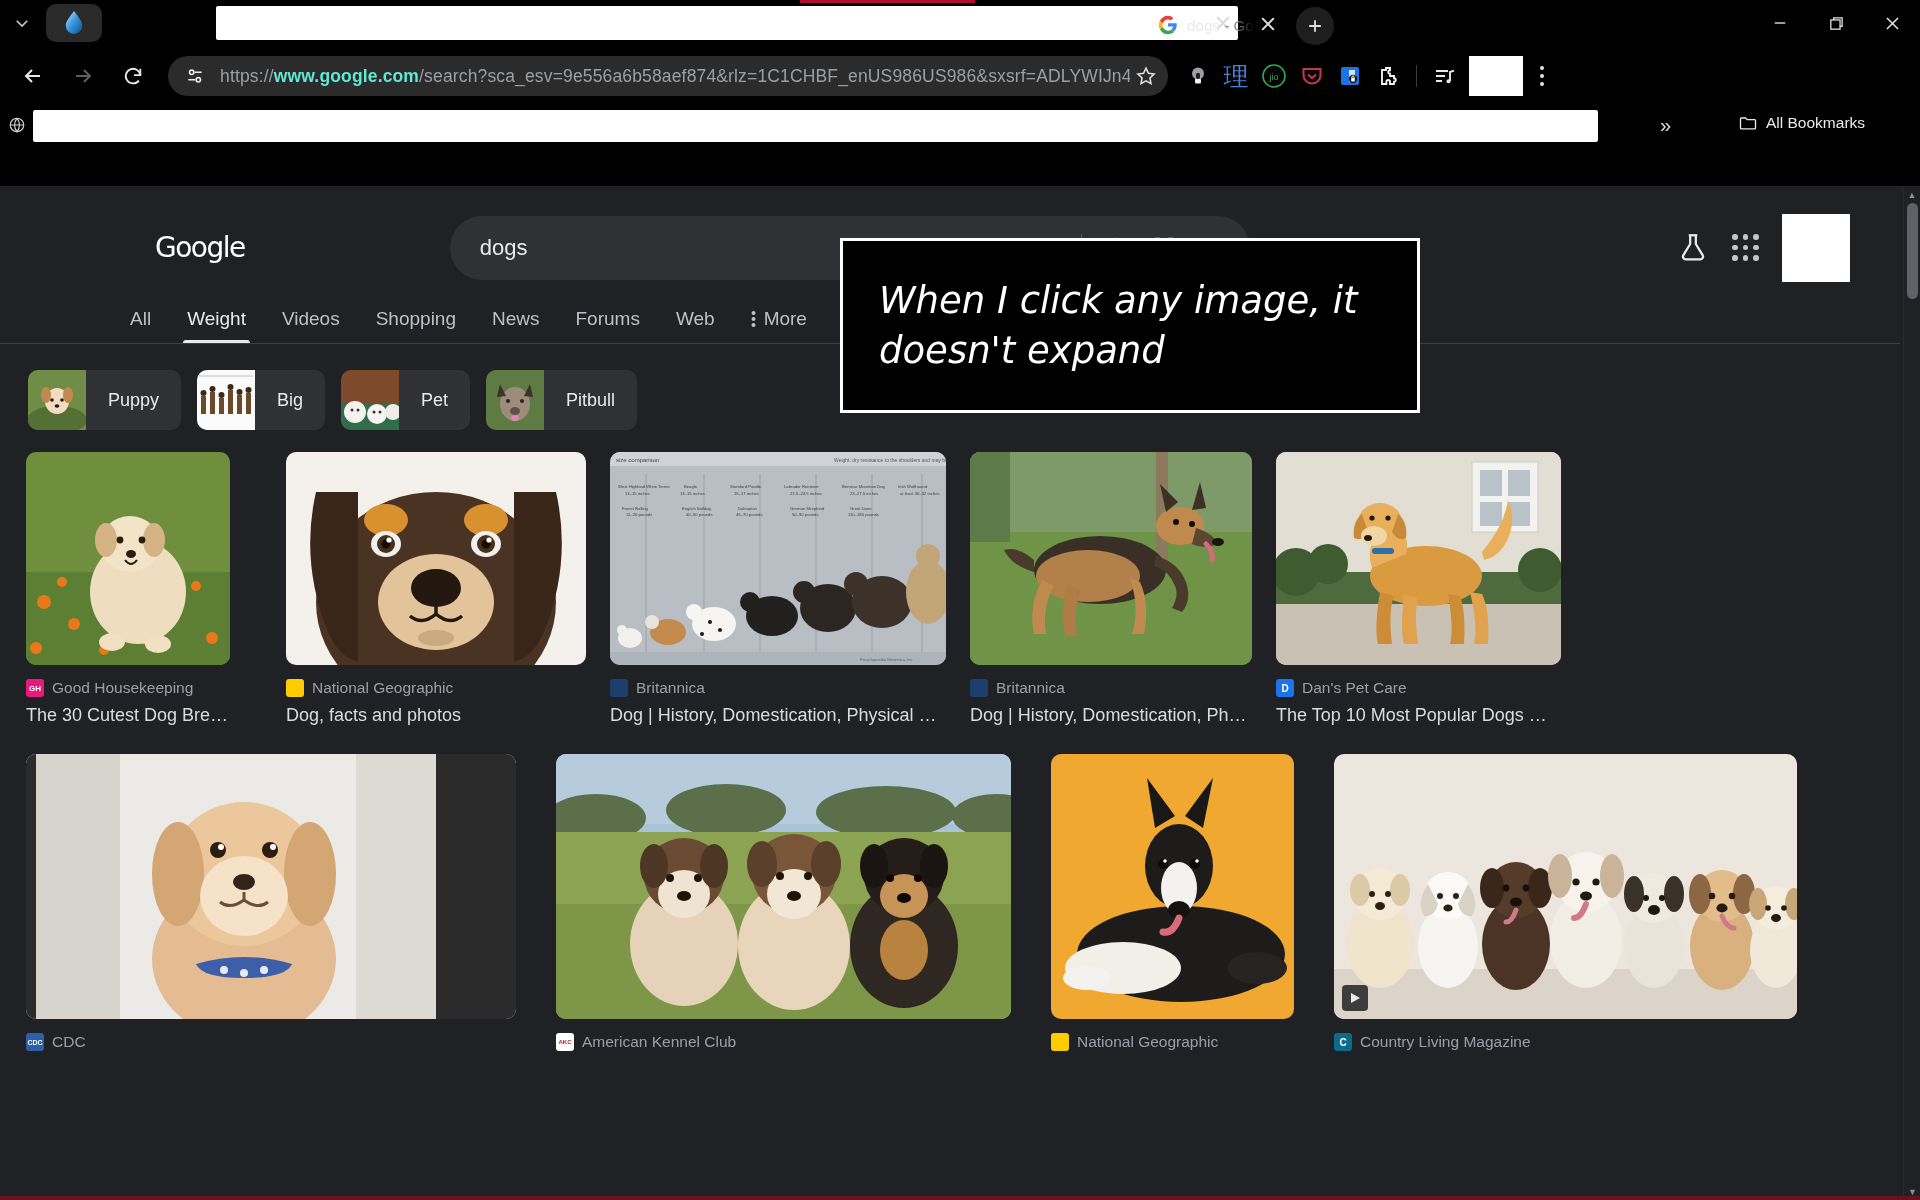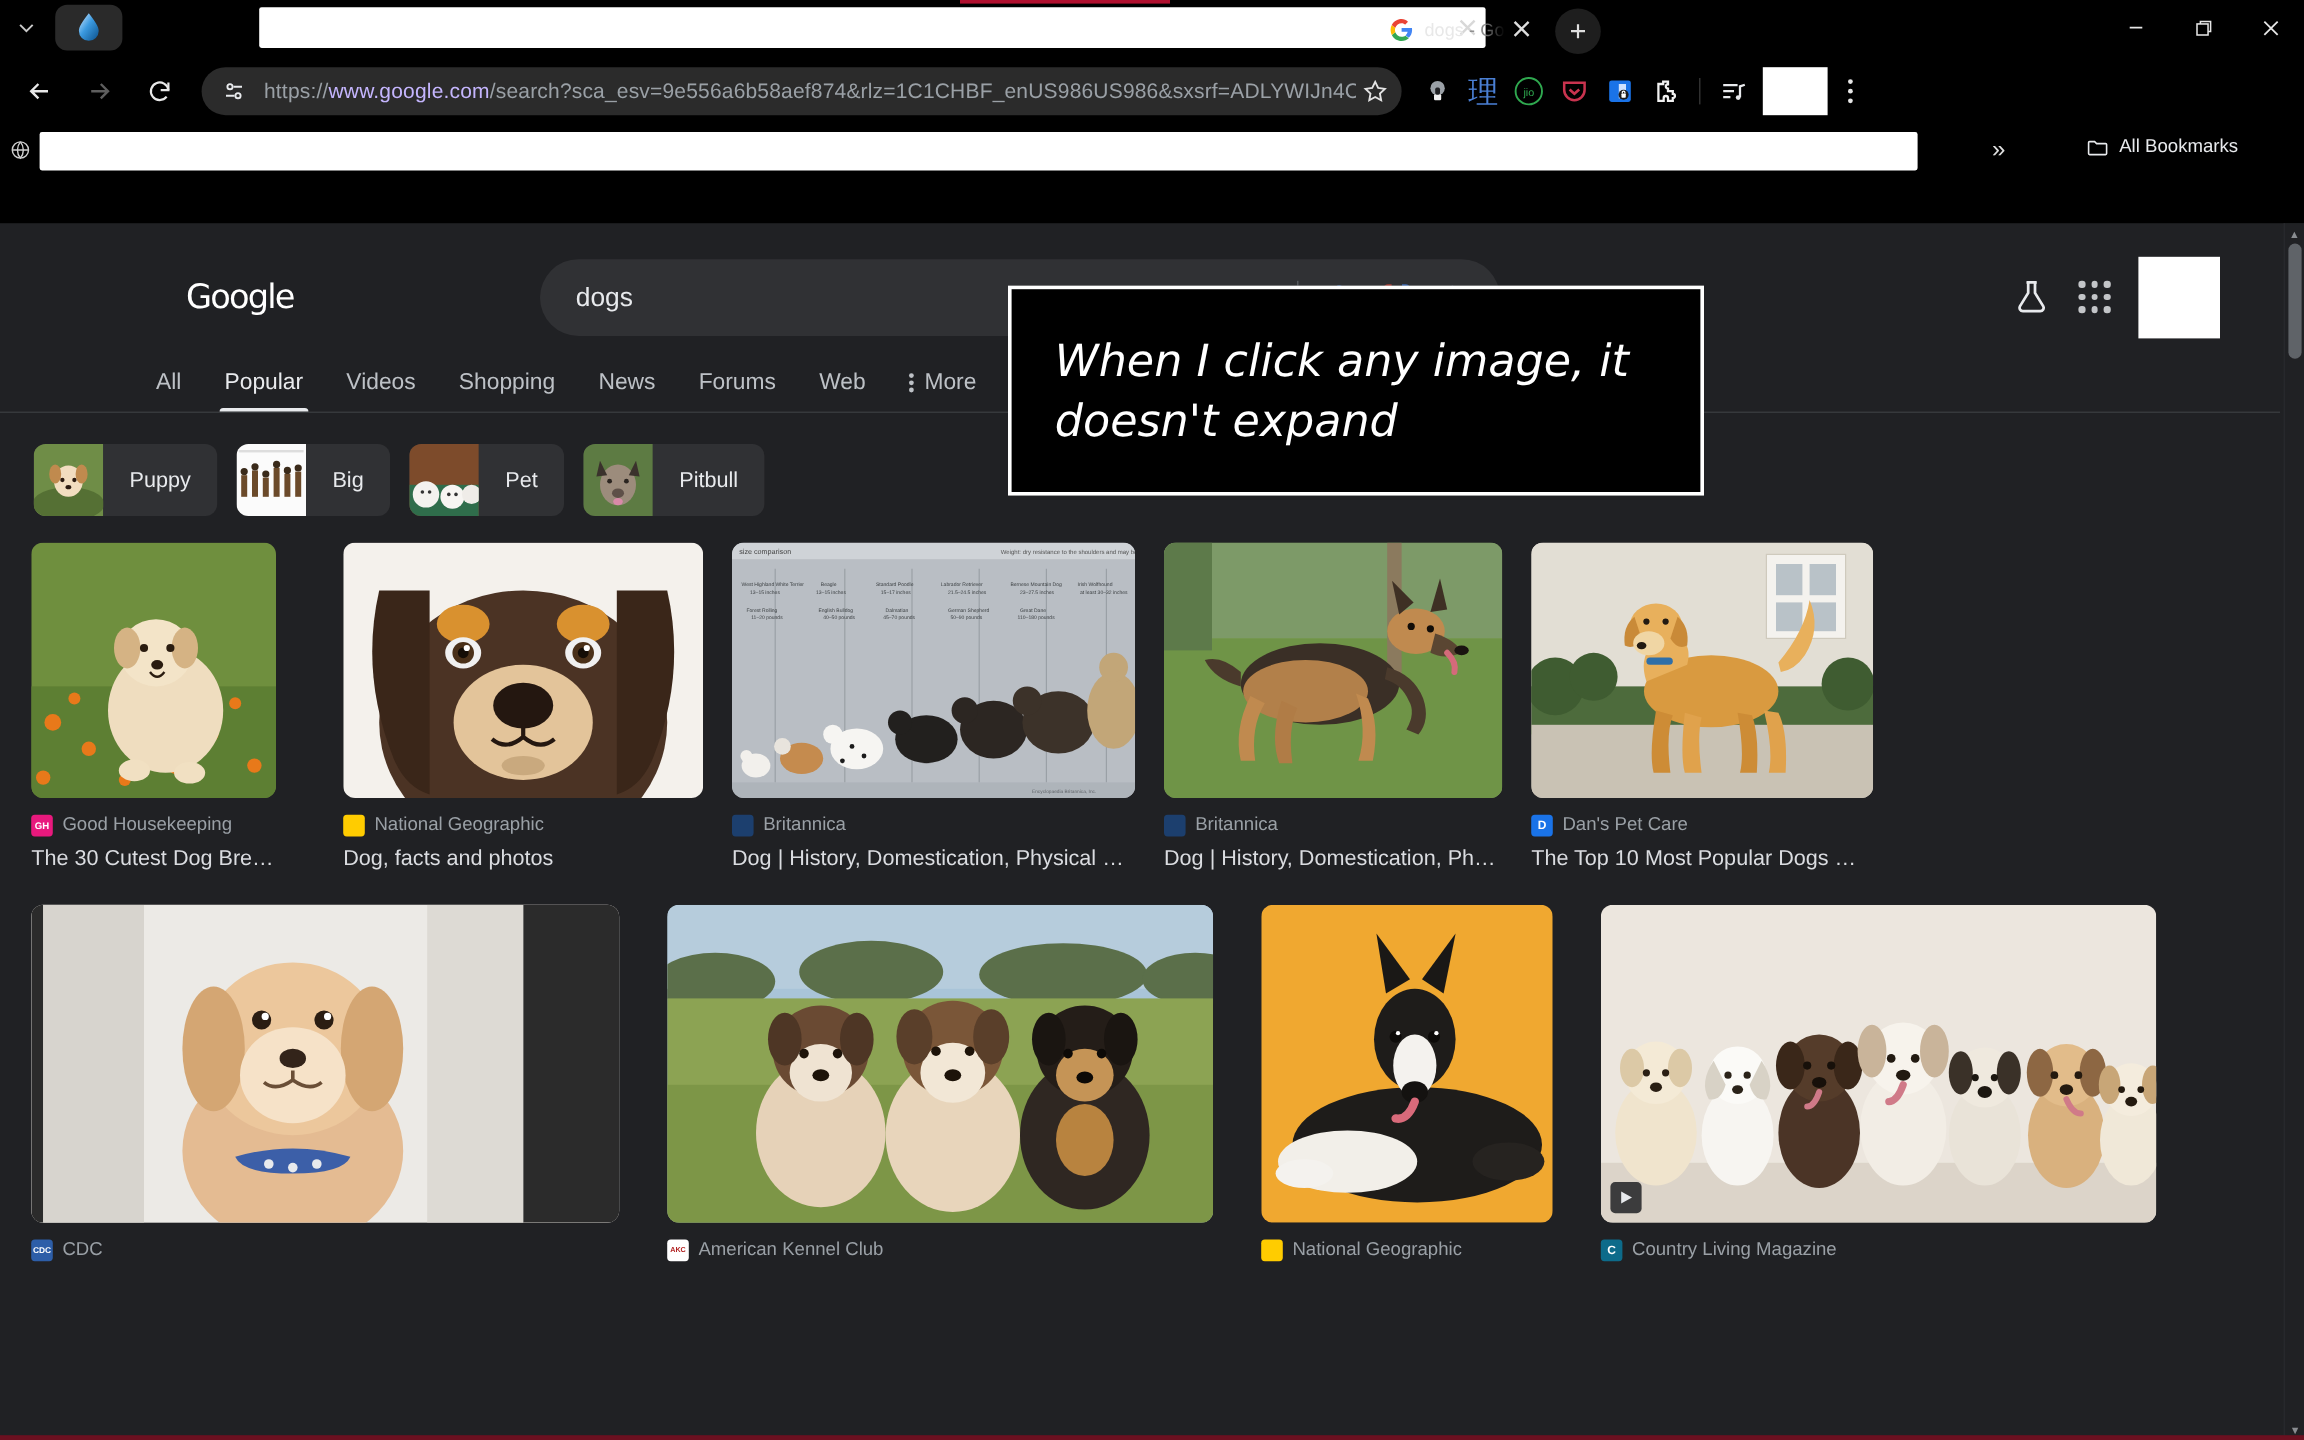--- a/index.html
+++ b/index.html
@@ -84,7 +84,7 @@
     flex: 1; font-size: 17.5px; color: #9aa0a6; white-space: nowrap; overflow: hidden;
     margin-left: 10px; letter-spacing: .15px;
   }
-  .url-text b { color: #c4b5fd; font-weight: 400; }
+  .url-text b { color: #5eead4; font-weight: 700; }
   .star-btn { width: 32px; height: 32px; display:flex; align-items:center; justify-content:center; color:#e3e3e3; }
 
   .ext-icons { display:flex; align-items:center; gap: 2px; margin-left: 6px; }

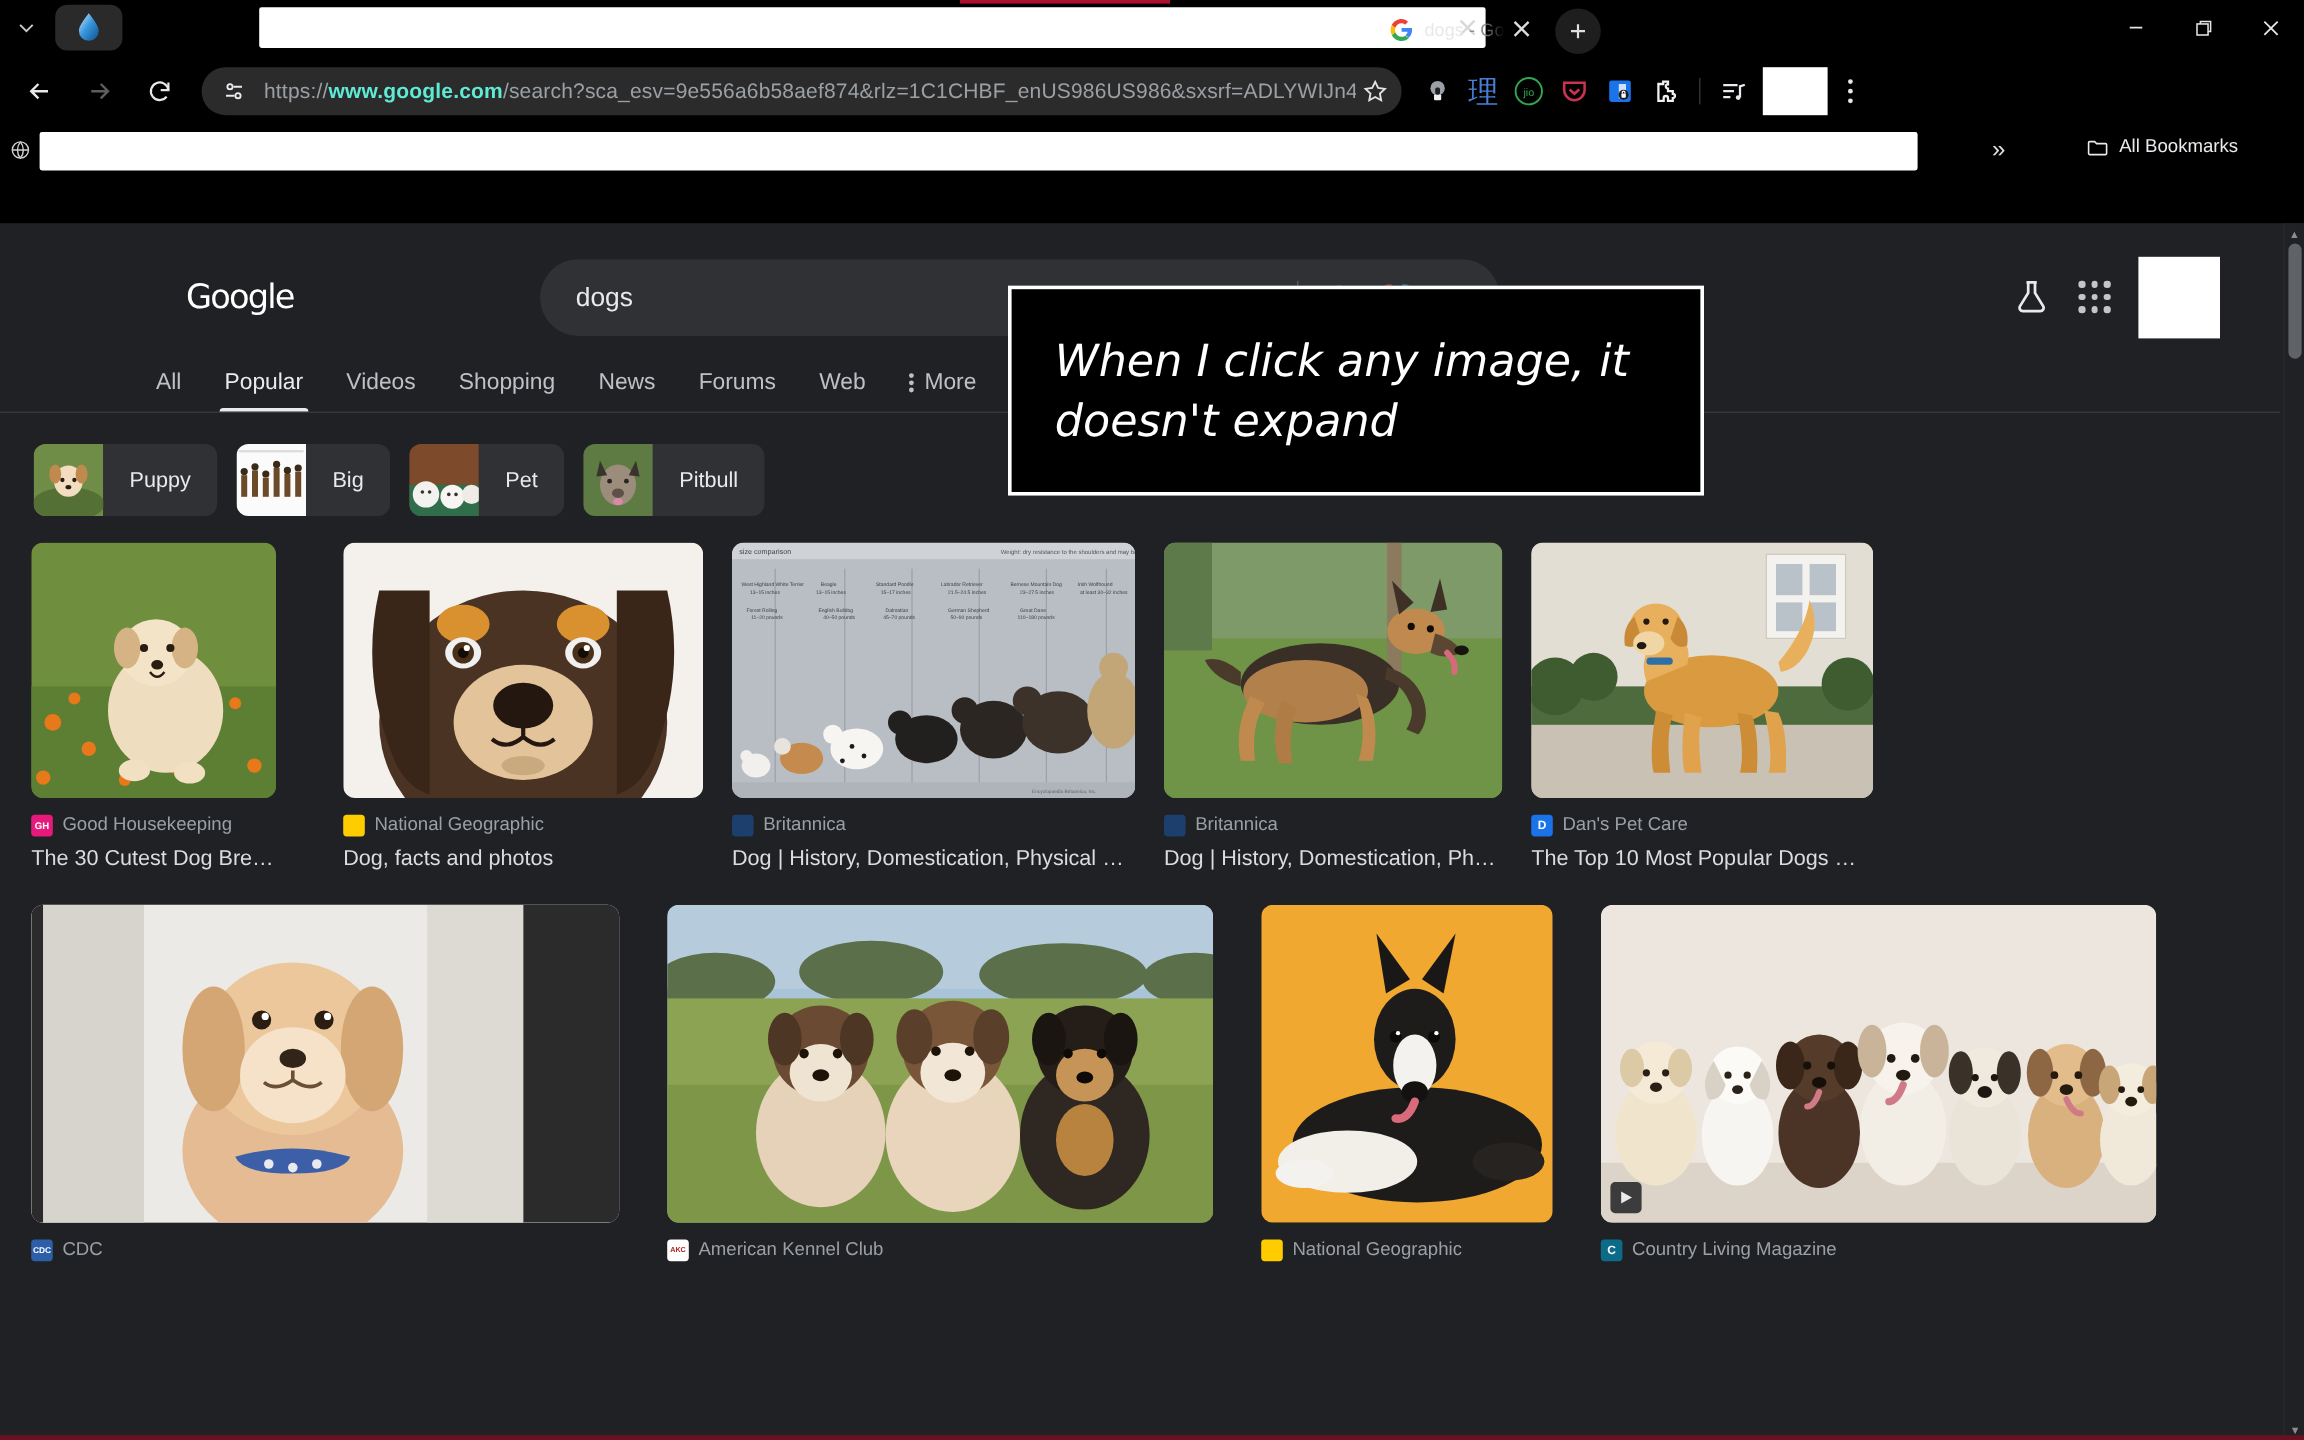--- a/index.html
+++ b/index.html
@@ -442,7 +442,7 @@
 
       <div class="navtabs">
         <div class="navtab">All</div>
-        <div class="navtab active">Popular</div>
+        <div class="navtab active">Weight</div>
         <div class="navtab">Videos</div>
         <div class="navtab">Shopping</div>
         <div class="navtab">News</div>

